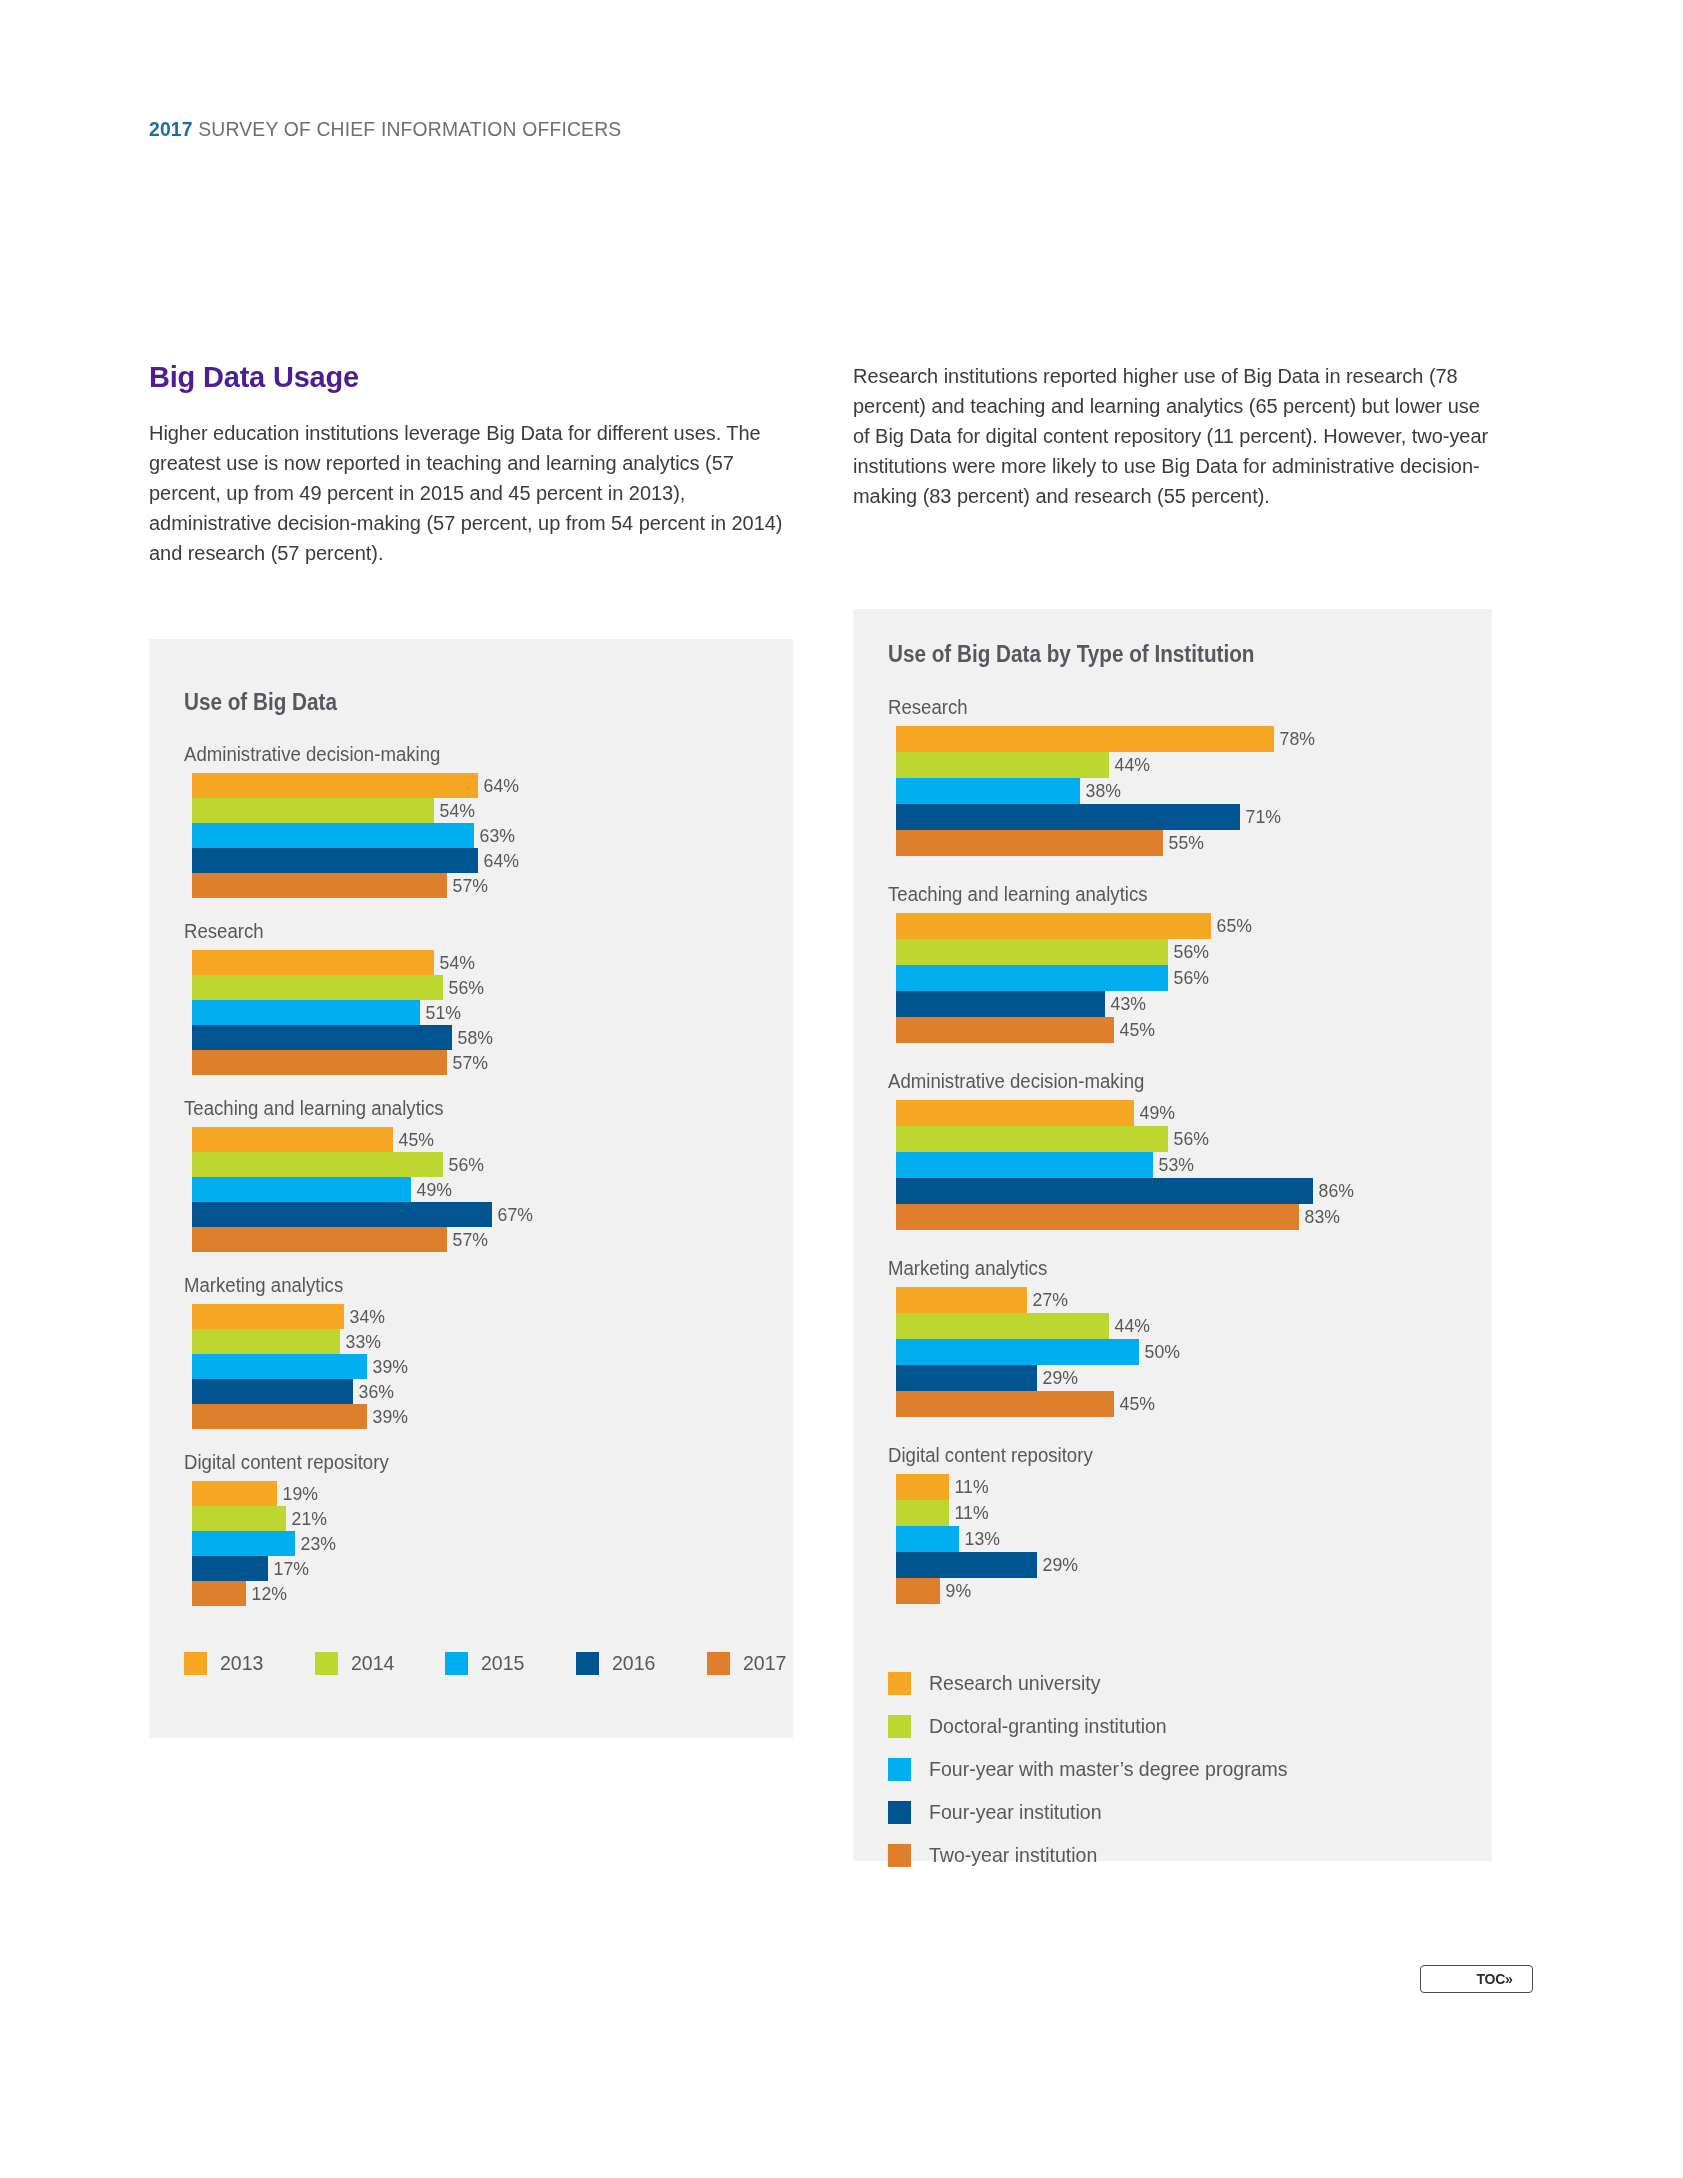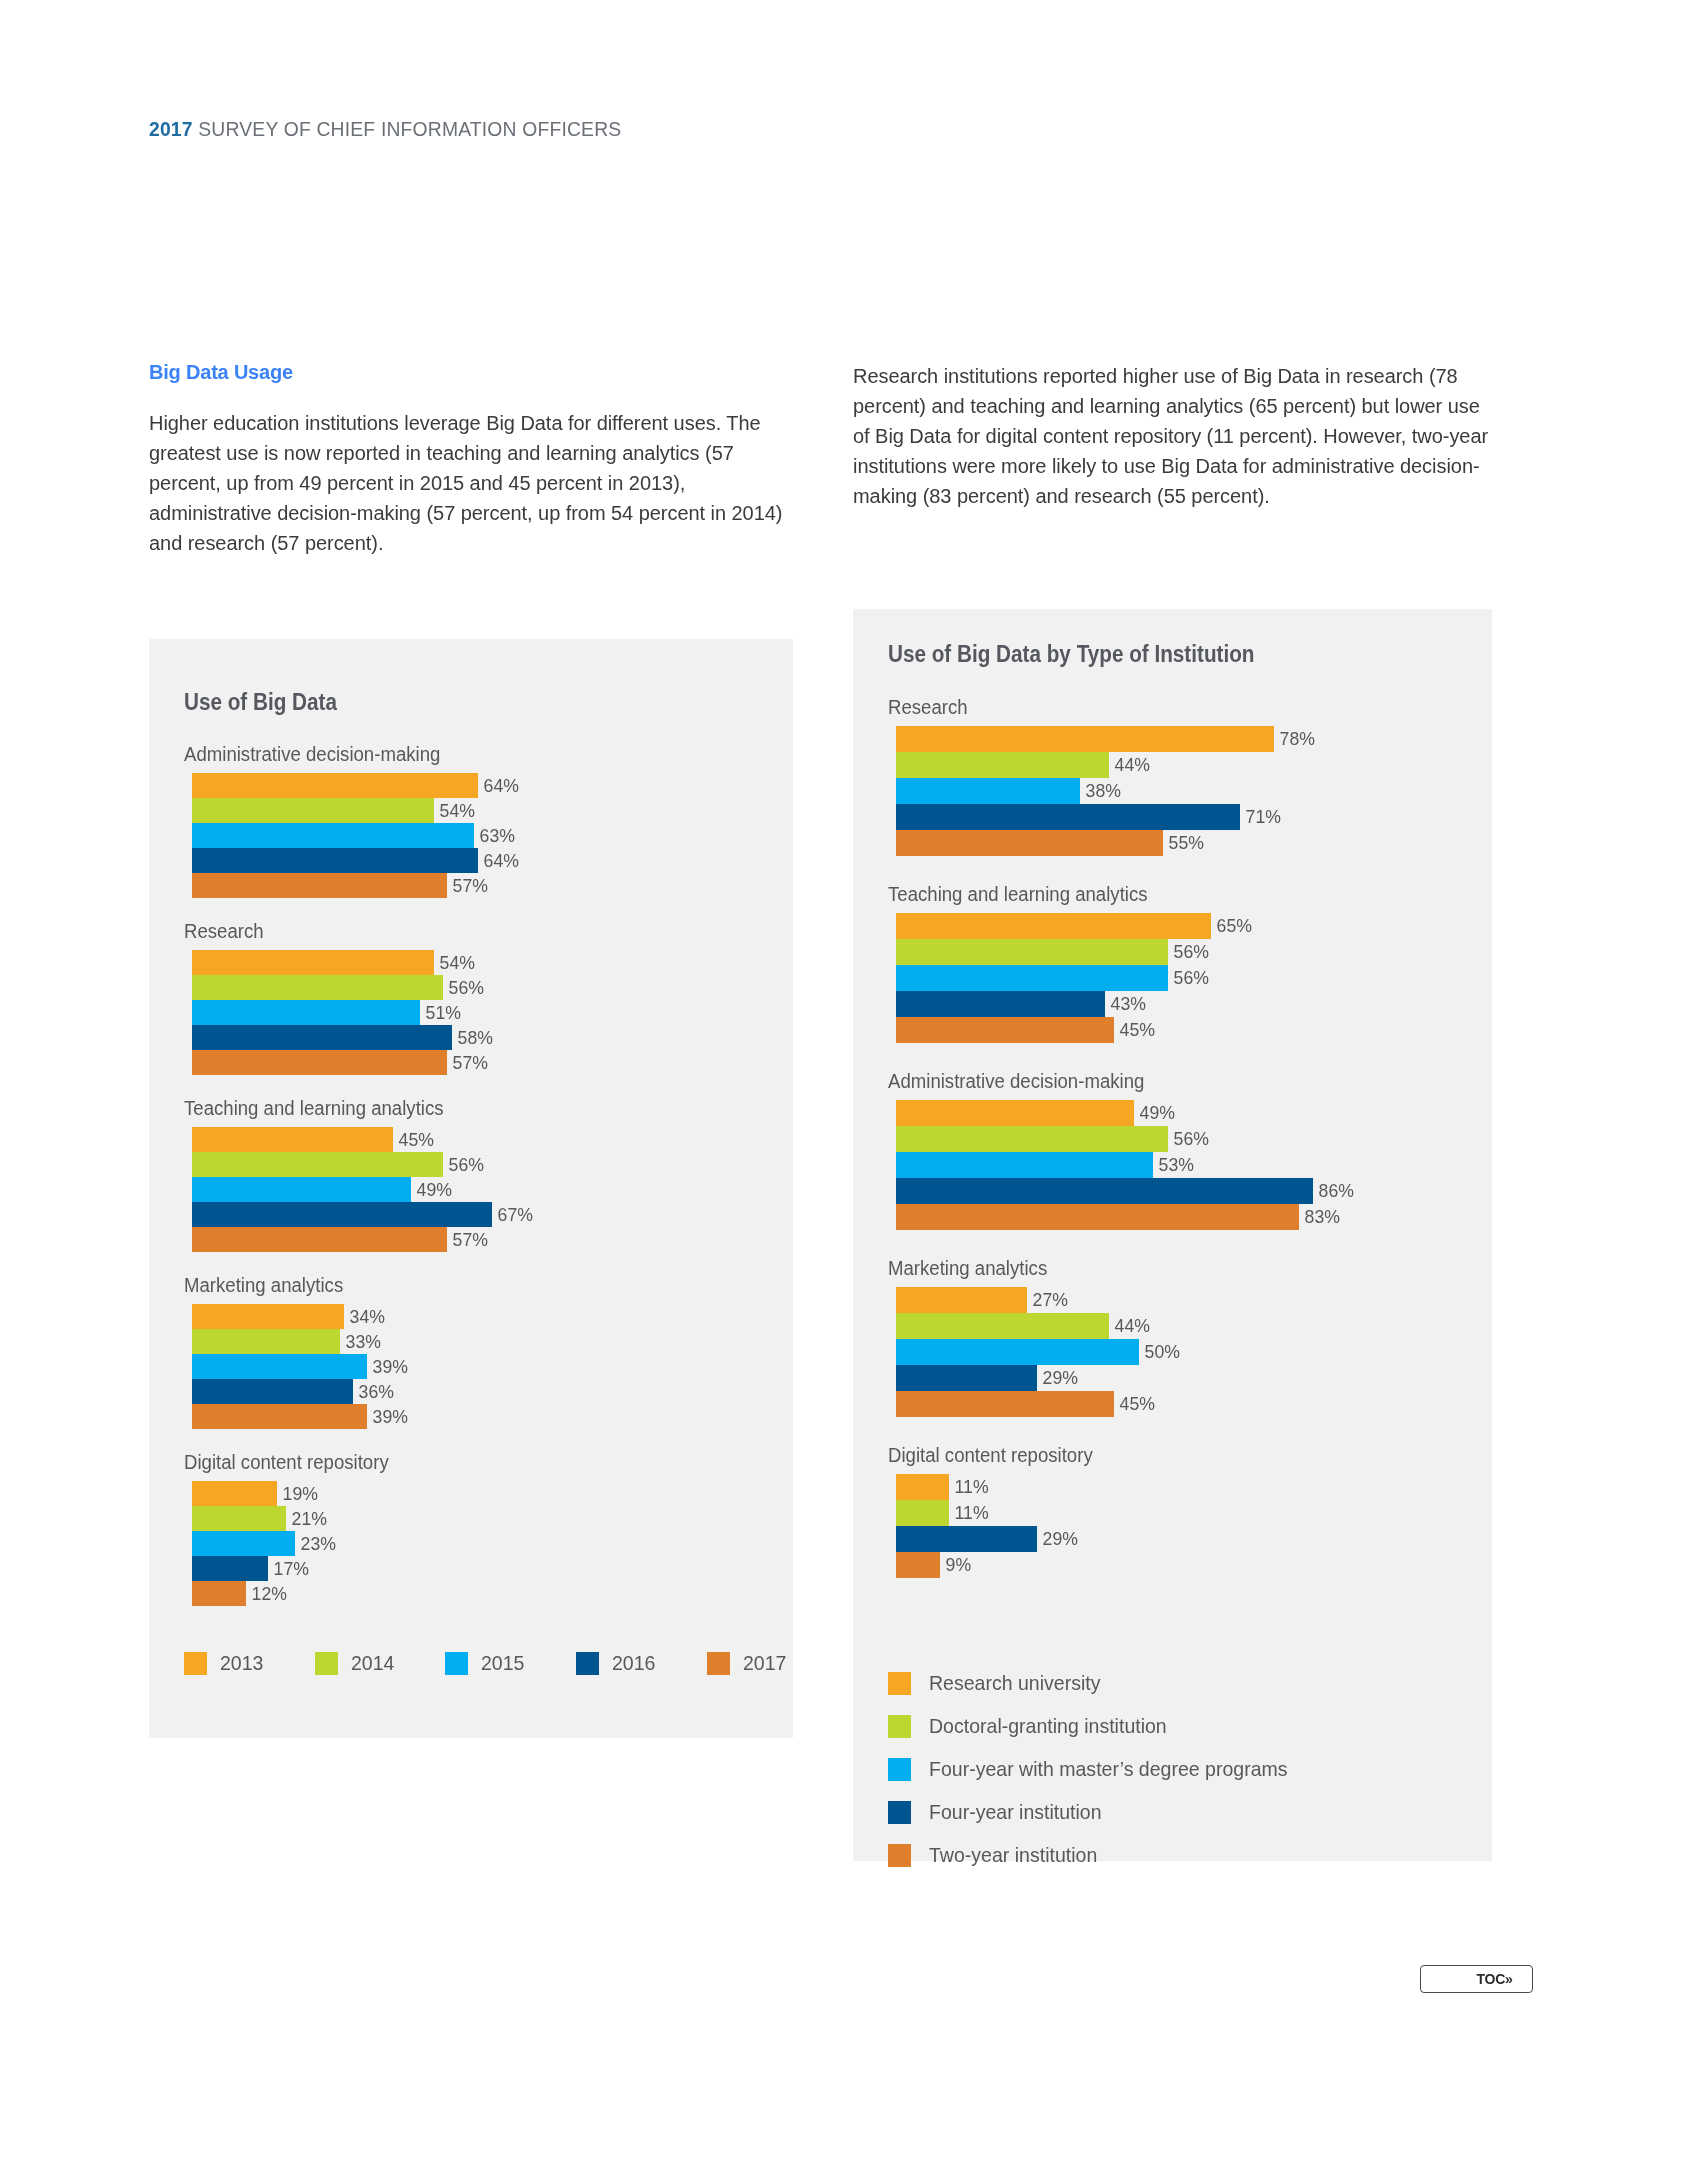--- a/index.html
+++ b/index.html
@@ -61,9 +61,9 @@
 
   h1.section-title {
     margin: 0 0 24px 0;
-    font-size: 20px;
+    font-size: 29px;
     font-weight: bold;
-    color: #3b82f6;
+    color: #4c1d95;
     letter-spacing: -0.2px;
   }
 

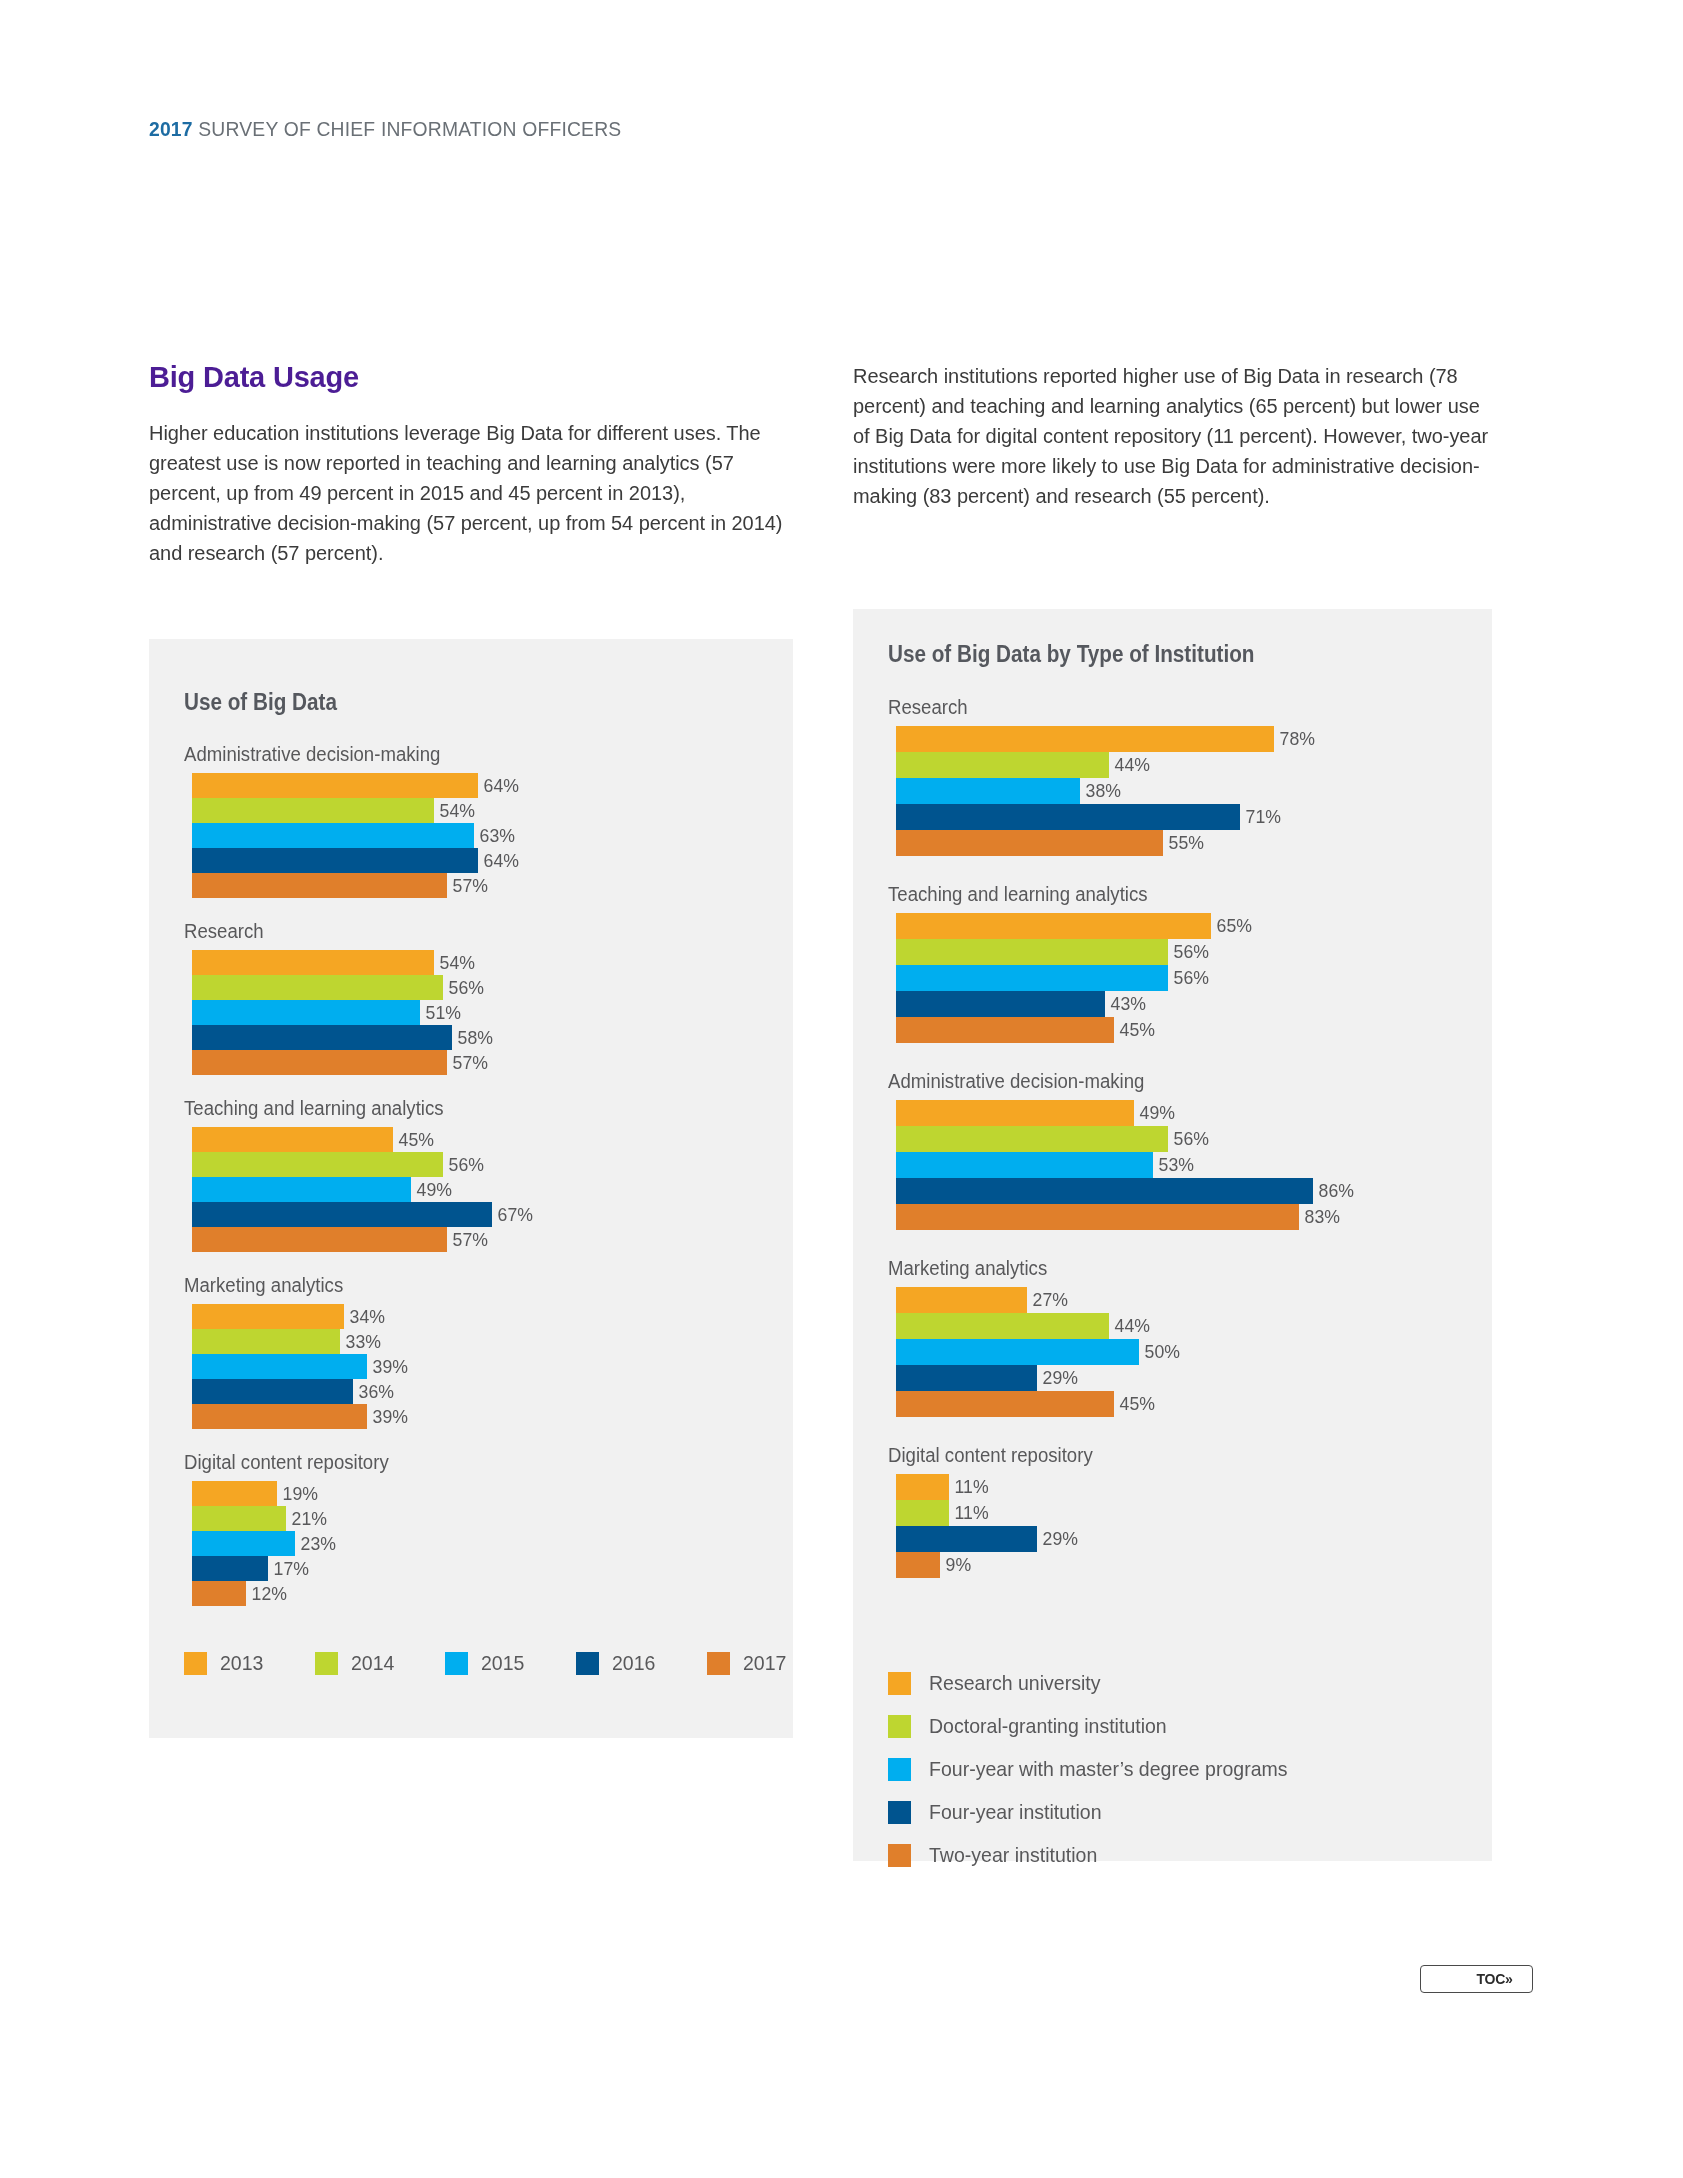--- a/index.html
+++ b/index.html
@@ -520,6 +520,10 @@
               <span class="bar-val">11%</span>
             </div>
             <div class="bar-row">
+              <div class="bar" style="width: 63px; background: rgb(0, 174, 239);"></div>
+              <span class="bar-val">13%</span>
+            </div>
+            <div class="bar-row">
               <div class="bar" style="width: 141px; background: rgb(0, 84, 143);"></div>
               <span class="bar-val">29%</span>
             </div>

